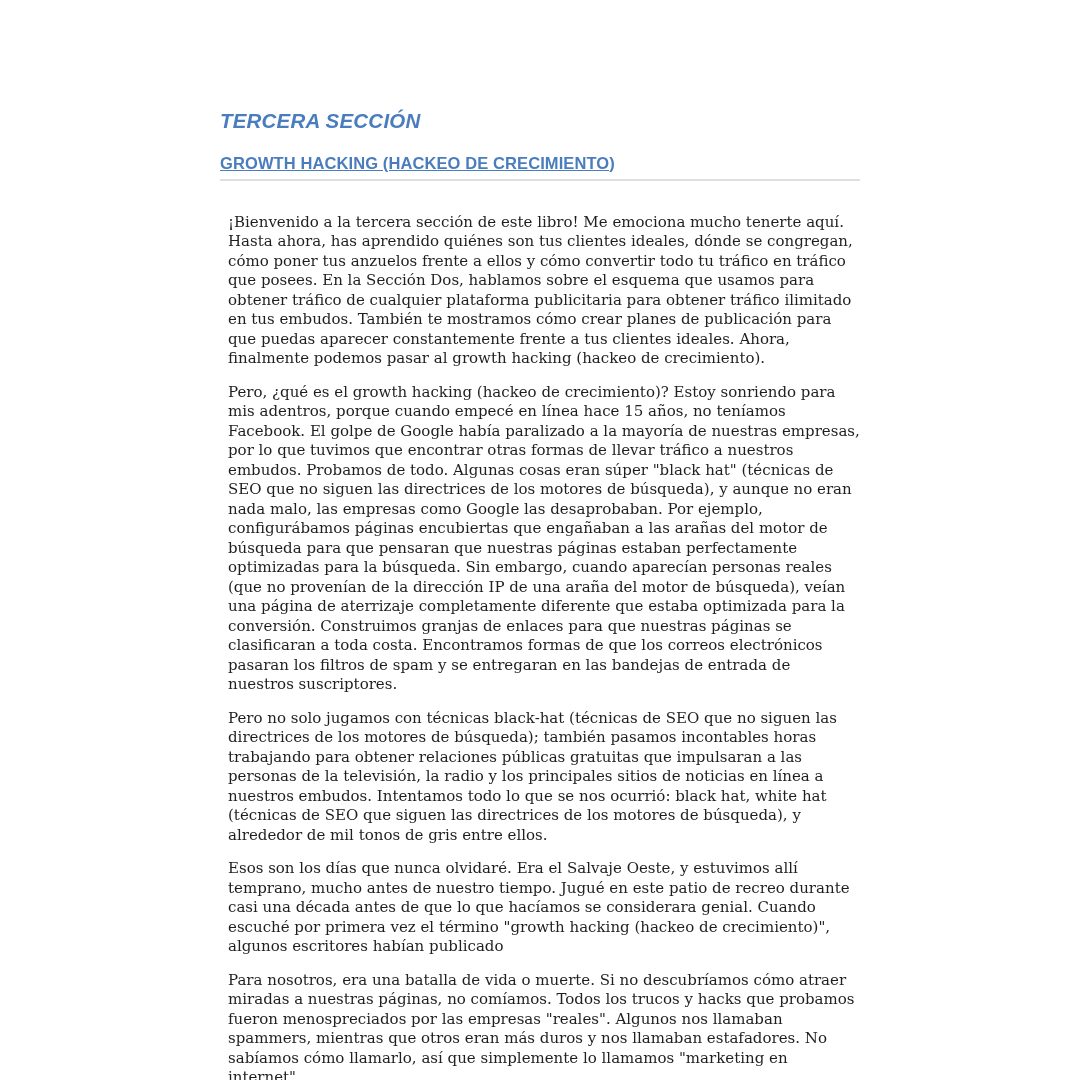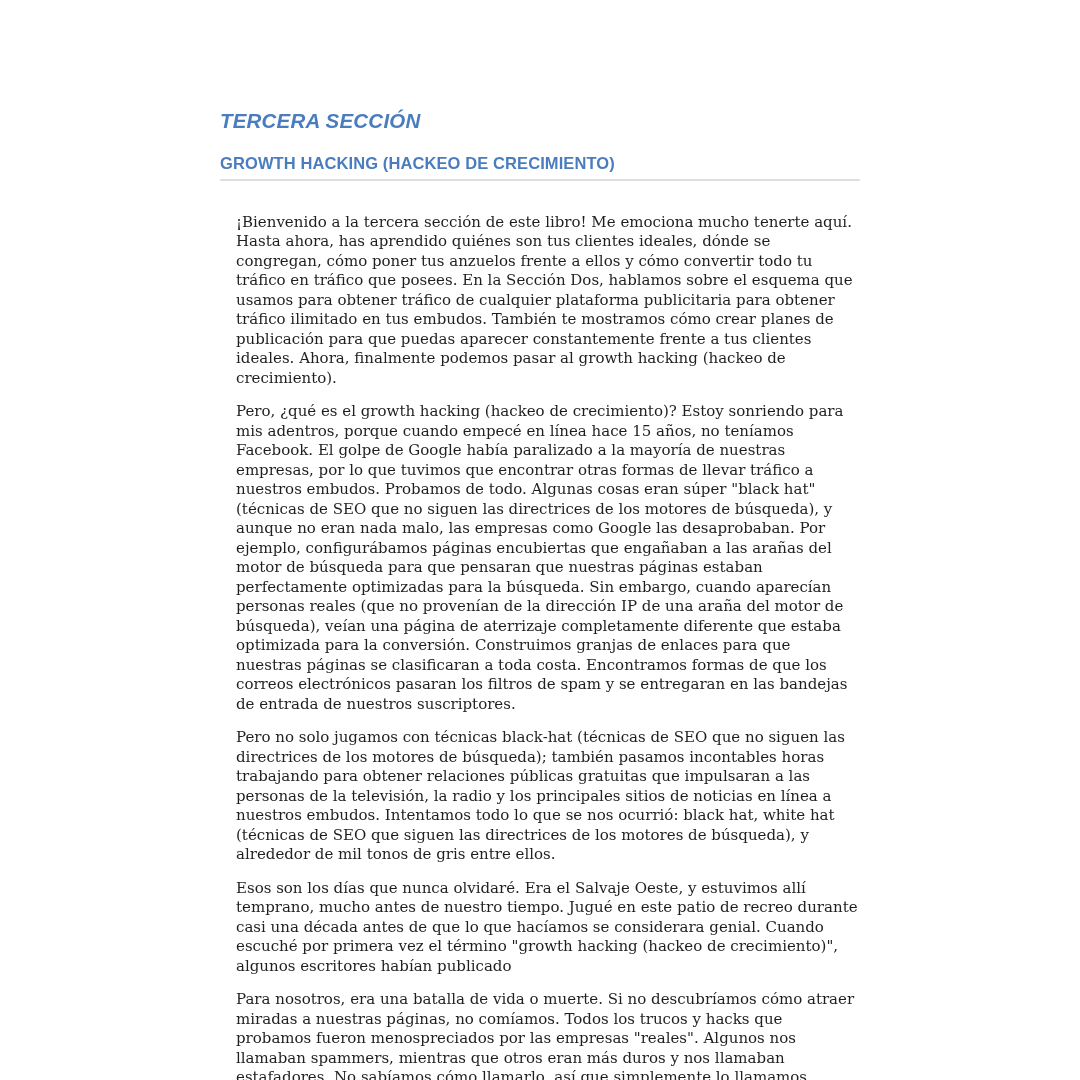--- a/index.html
+++ b/index.html
@@ -42,6 +42,7 @@
     letter-spacing: 0.1px;
     color: var(--heading-blue);
     margin: 21px 0 0 0;
+    text-decoration: underline;
   }
   .heading-divider {
     height: 2px;

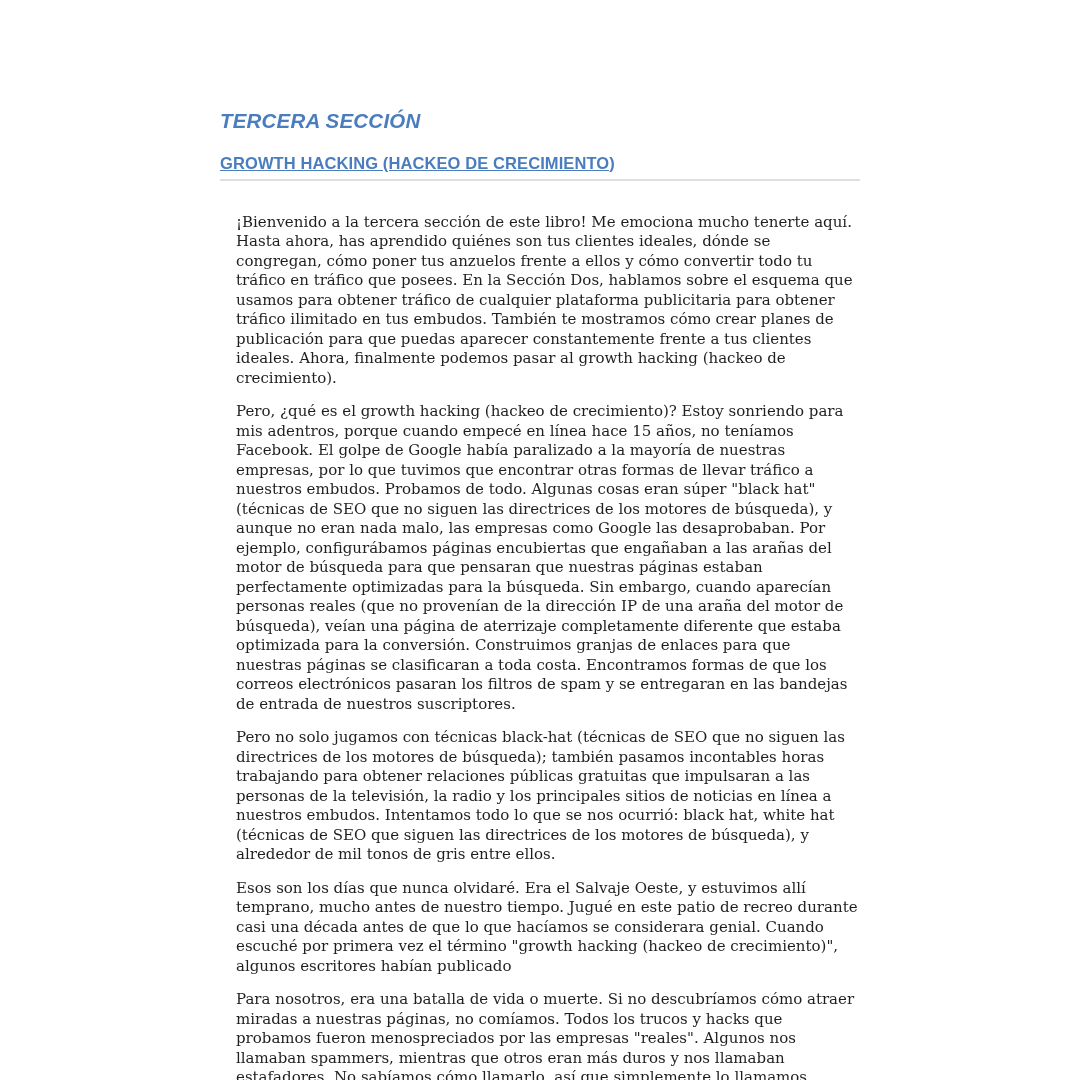--- a/index.html
+++ b/index.html
@@ -57,7 +57,7 @@
     color: var(--body-text);
   }
   .body-text p {
-    margin: 0 0 14px 16px;
+    margin: 0 0 14px 8px;
     text-align: left;
   }
   .body-text p:last-child {

